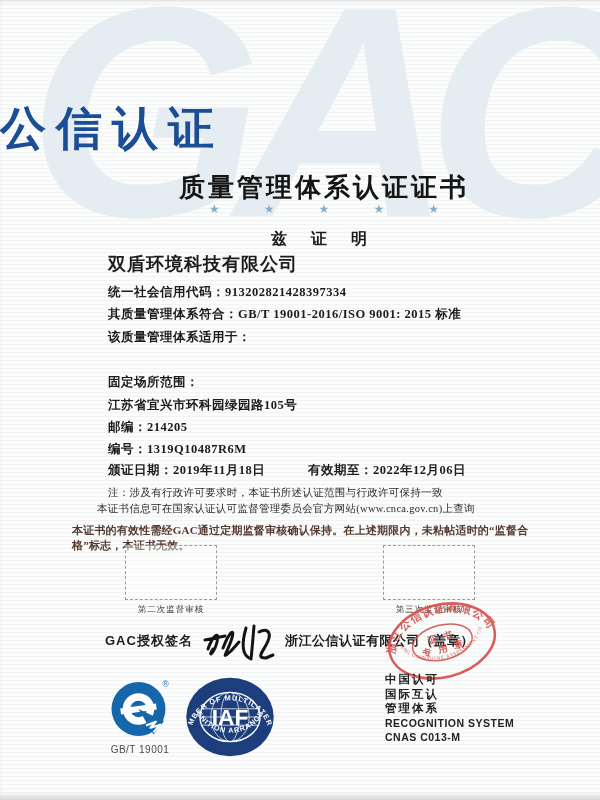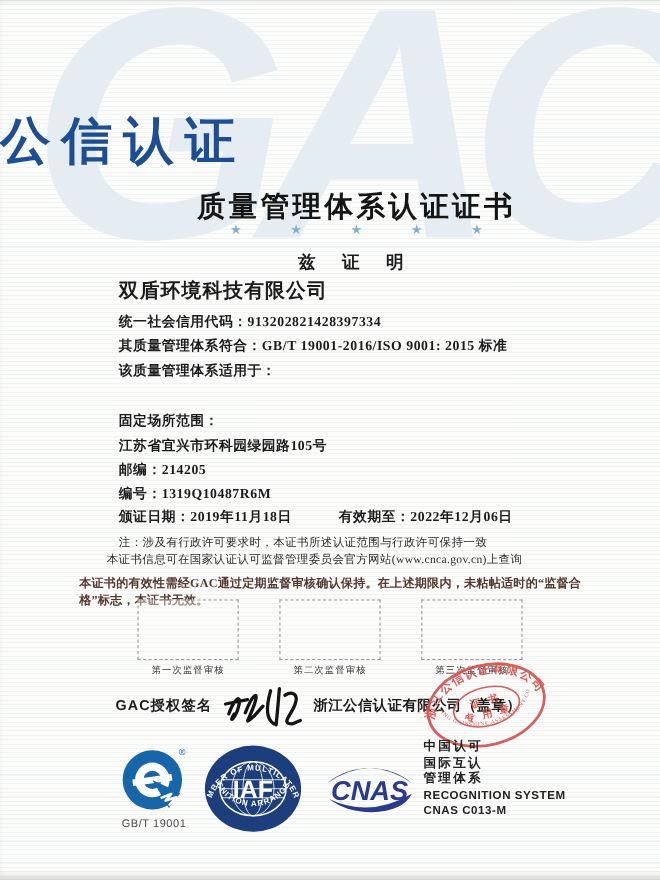--- a/index.html
+++ b/index.html
@@ -93,10 +93,6 @@
   <div class="z boxes">
     <div class="abox">
       <div class="frame"></div>
-      <span class="lbl">第一次监督审核</span>
-    </div>
-    <div class="abox">
-      <div class="frame"></div>
       <span class="lbl">第二次监督审核</span>
     </div>
     <div class="abox">

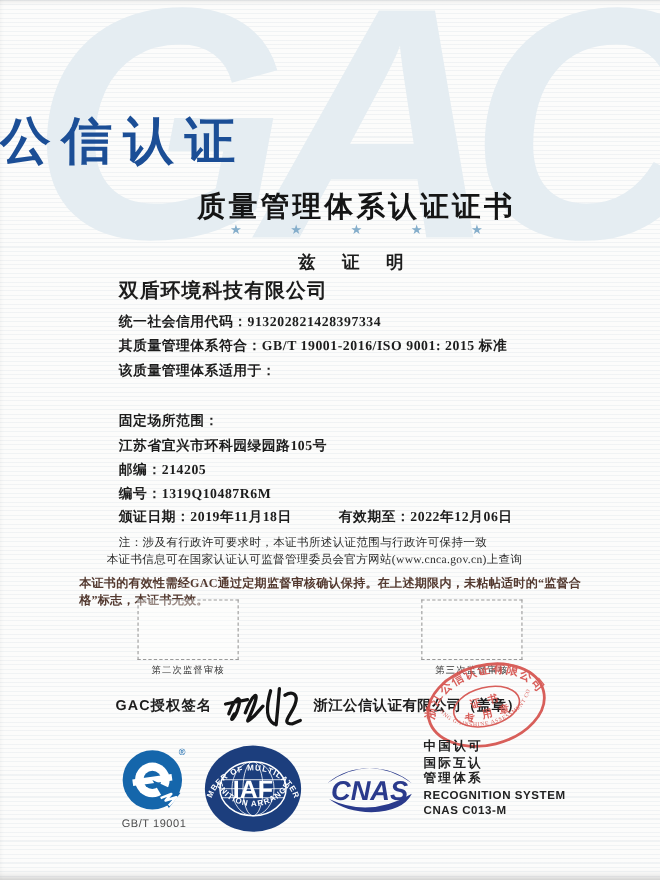--- a/index.html
+++ b/index.html
@@ -166,13 +166,6 @@
         <text x="50" y="54" font-size="25" font-weight="bold" fill="#ffffff" text-anchor="middle" font-family="Liberation Sans, sans-serif">IAF</text>
       </svg>
     </div>
-    <div class="cnas-wrap">
-      <svg width="96" height="52" viewBox="0 0 120 62">
-        <path d="M12,26 Q60,-8 108,26 Q88,9 60,9 Q32,9 12,26 Z" fill="#2a3a8c"></path>
-        <text x="60" y="45" font-size="31" font-weight="bold" font-style="italic" fill="#2a3a8c" text-anchor="middle" font-family="Liberation Sans, sans-serif">CNAS</text>
-        <path d="M14,44 Q60,66 108,38 Q98,58 62,59 Q34,59 14,44 Z" fill="#2a3a8c"></path>
-      </svg>
-    </div>
   </div>
 
   <div class="z accred">

